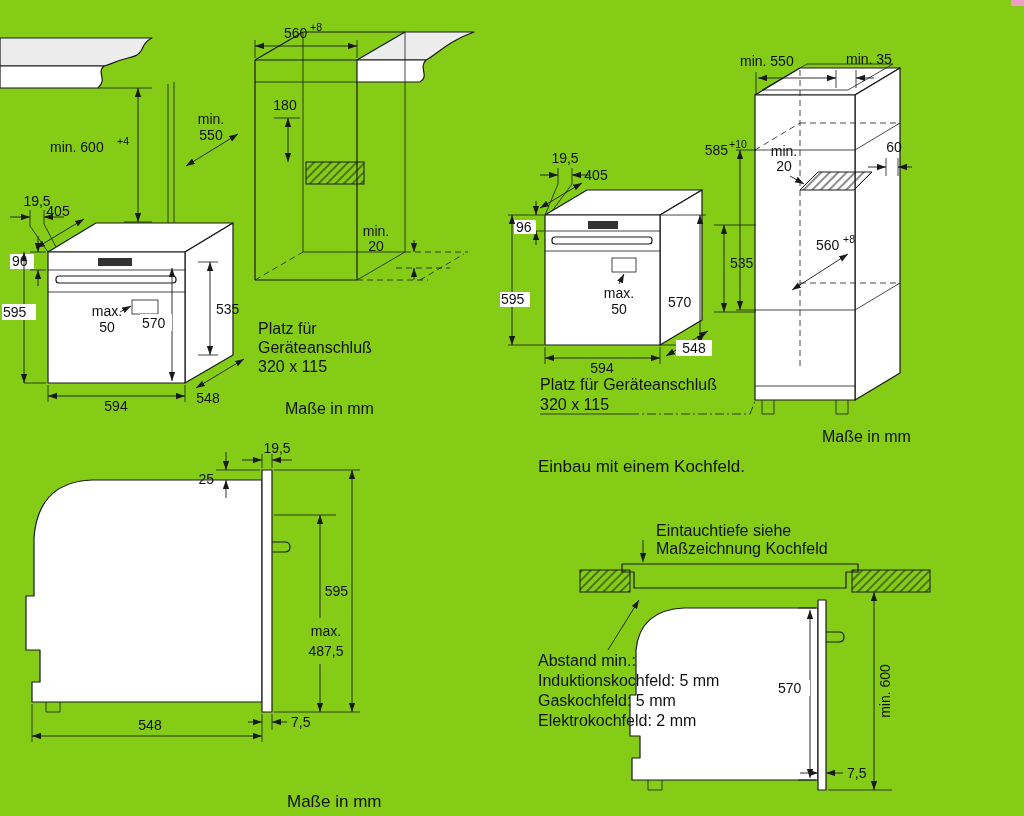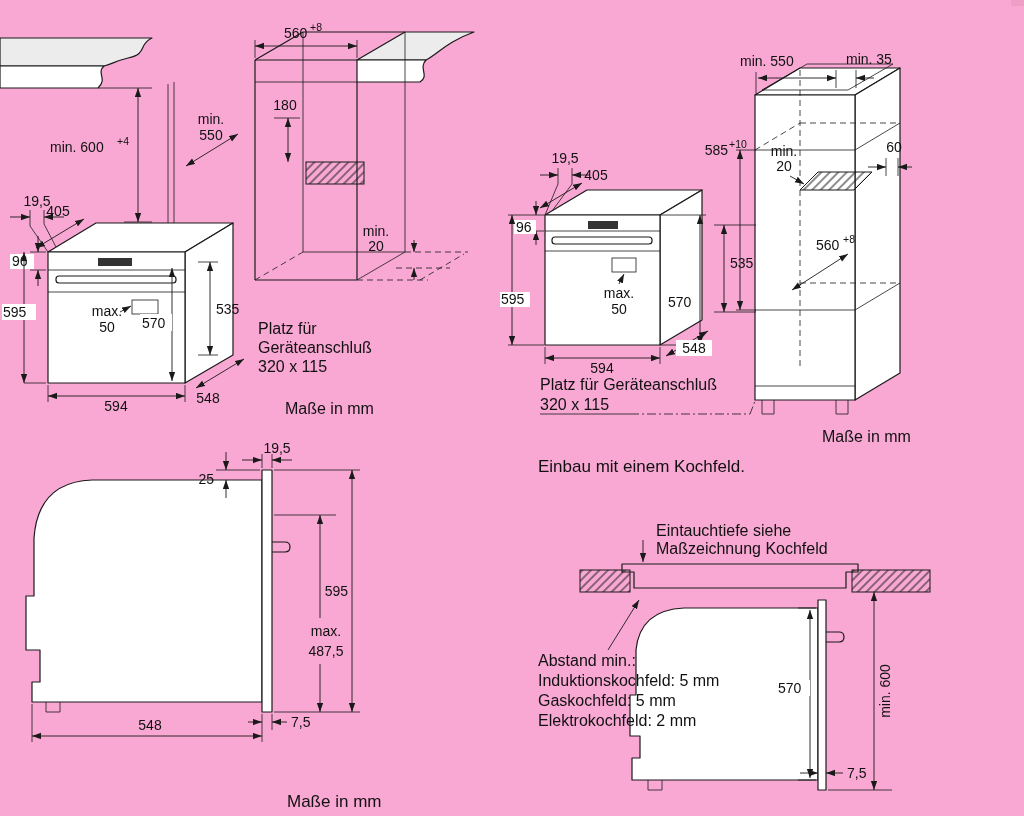--- a/index.html
+++ b/index.html
@@ -5,7 +5,7 @@
   * { margin:0; padding:0; box-sizing:border-box; }
   html,body { background:#fff; }
   body { width:1024px; height:816px; position:relative; font-family:"Liberation Sans", sans-serif; }
-  .page { position:absolute; inset:0; background:#f9a8d4; overflow:hidden; }
+  .page { position:absolute; inset:0; background:#84cc16; overflow:hidden; }
   .fig { position:absolute; overflow:visible; }
   .fig1 { left:0; top:0; }
   .fig2 { left:500px; top:0; }

